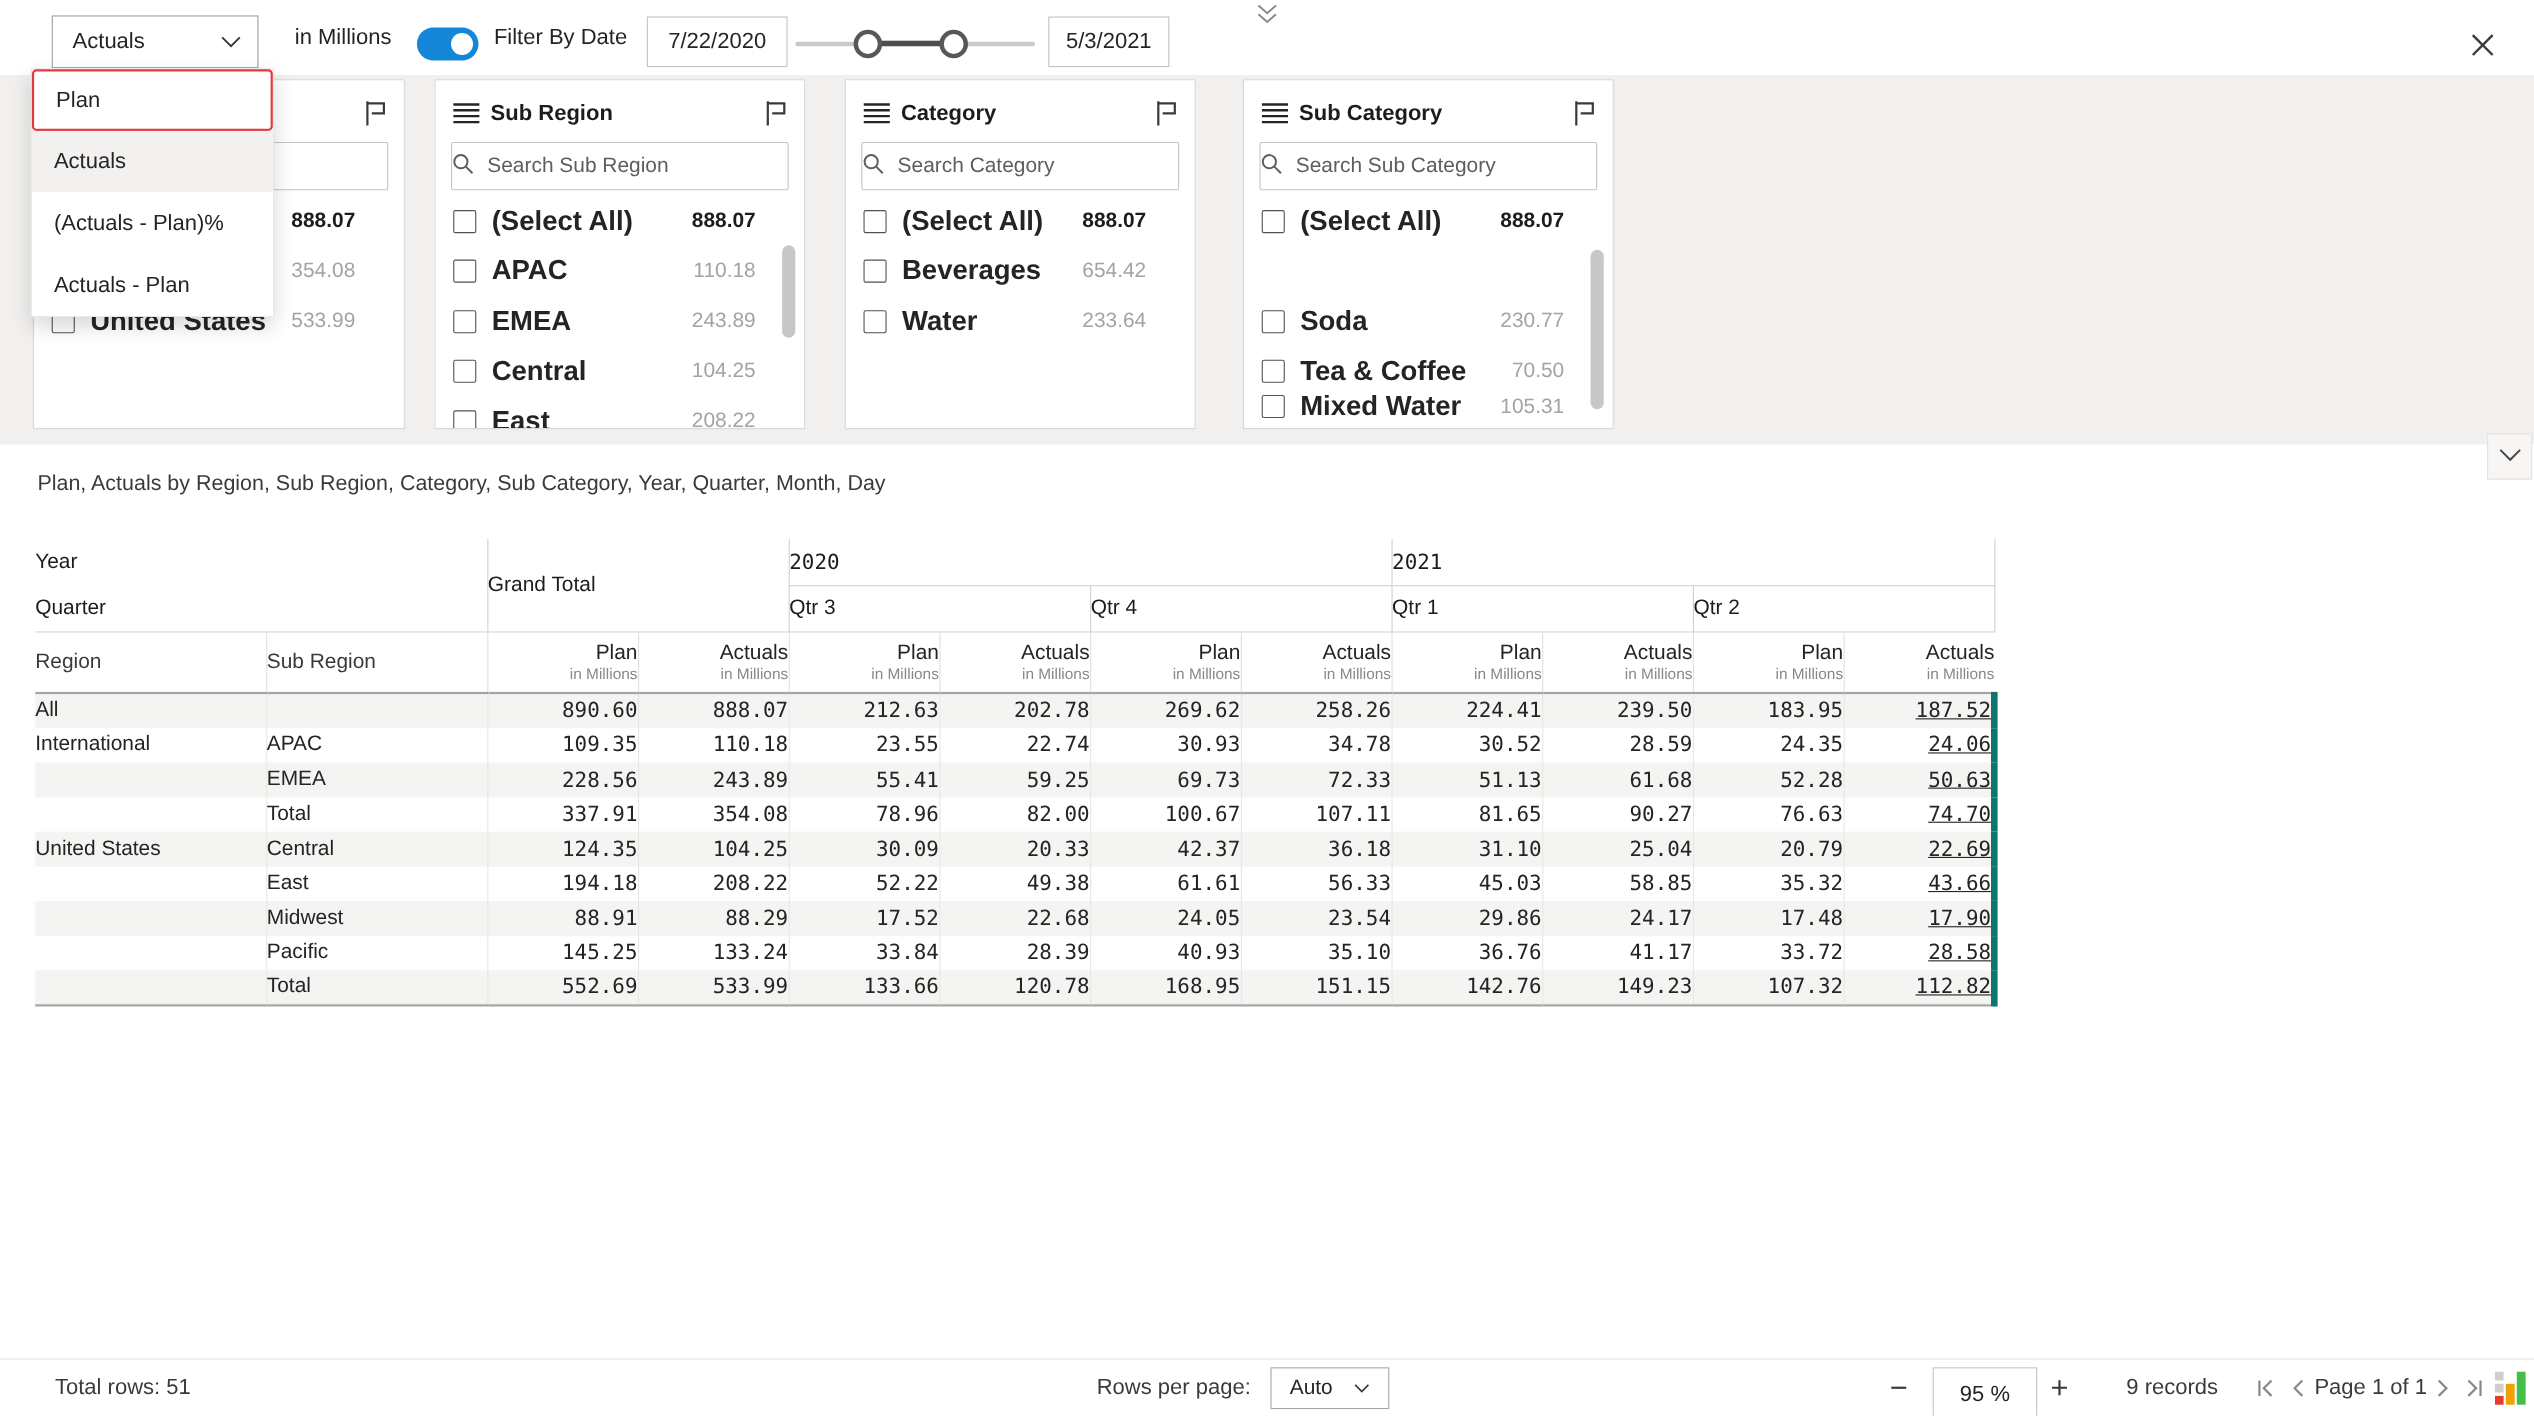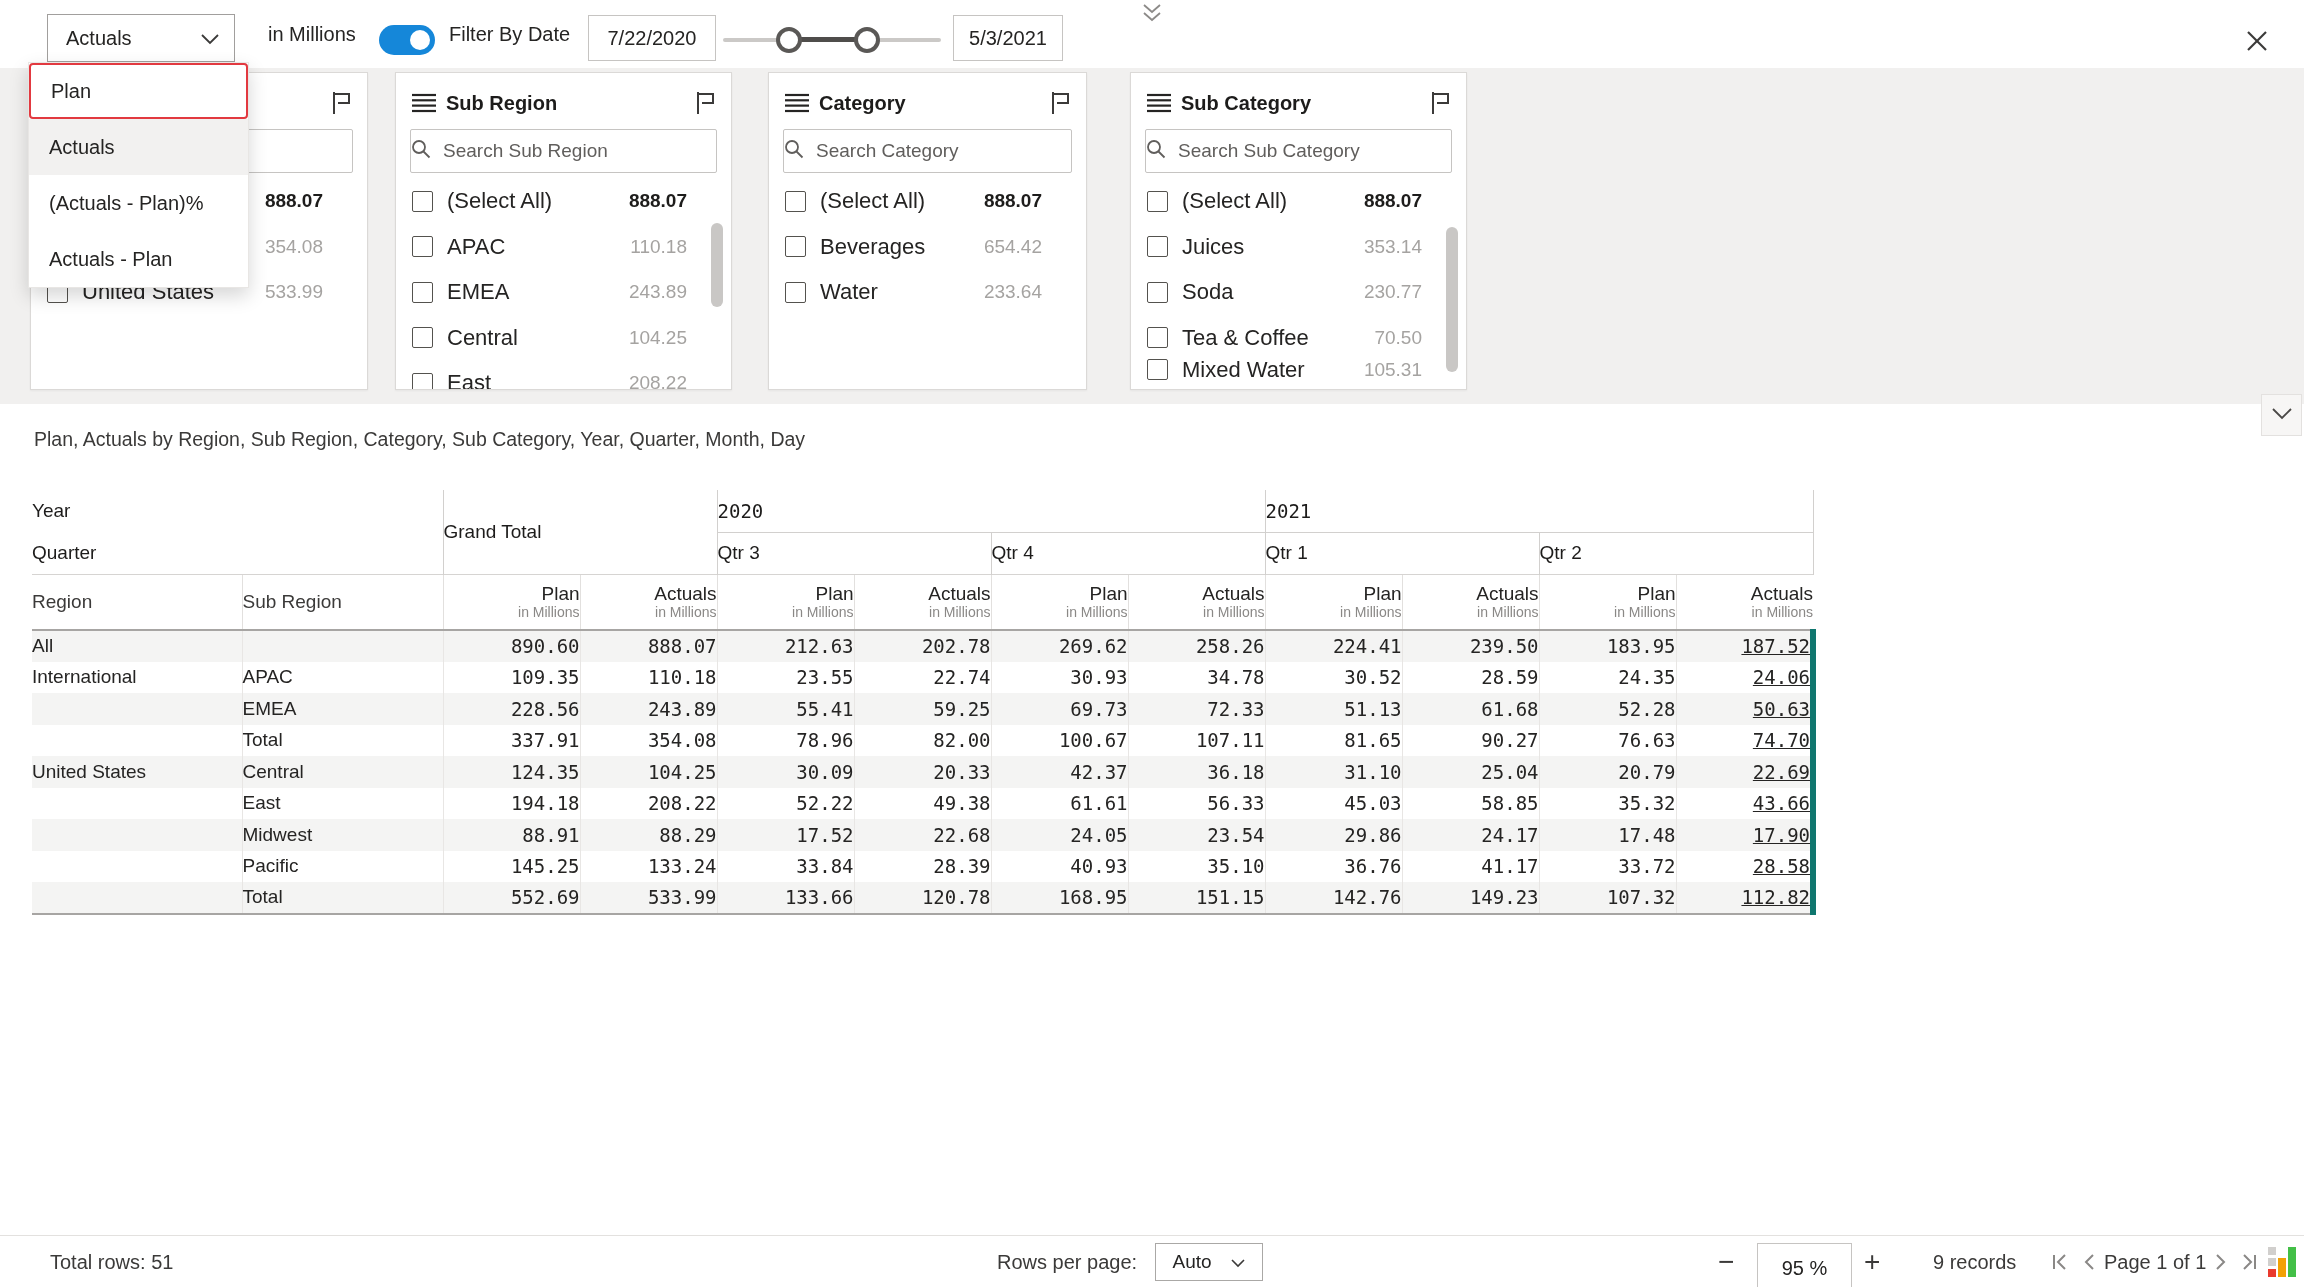--- a/index.html
+++ b/index.html
@@ -58,7 +58,7 @@
   .prow{position:absolute;left:2px;right:30px;height:45.5px;display:flex;align-items:center;cursor:pointer;}
   .cb{width:21px;height:21px;border:1.6px solid #54524e;border-radius:2px;background:#fff;
       box-sizing:border-box;margin-right:14px;flex:0 0 auto;}
-  .plabel{font-size:22px;color:#252423;white-space:nowrap;}
+  .plabel{font-size:25px;color:#252423;white-space:nowrap;font-weight:bold;}
   .pval{margin-left:auto;font-size:19px;color:#a5a3a1;}
   .prow.tot .pval{font-weight:bold;color:#1d1c1b;}
   .sbar{position:absolute;right:8px;width:12px;background:#c9c7c5;border-radius:6px;z-index:6;cursor:grab;}

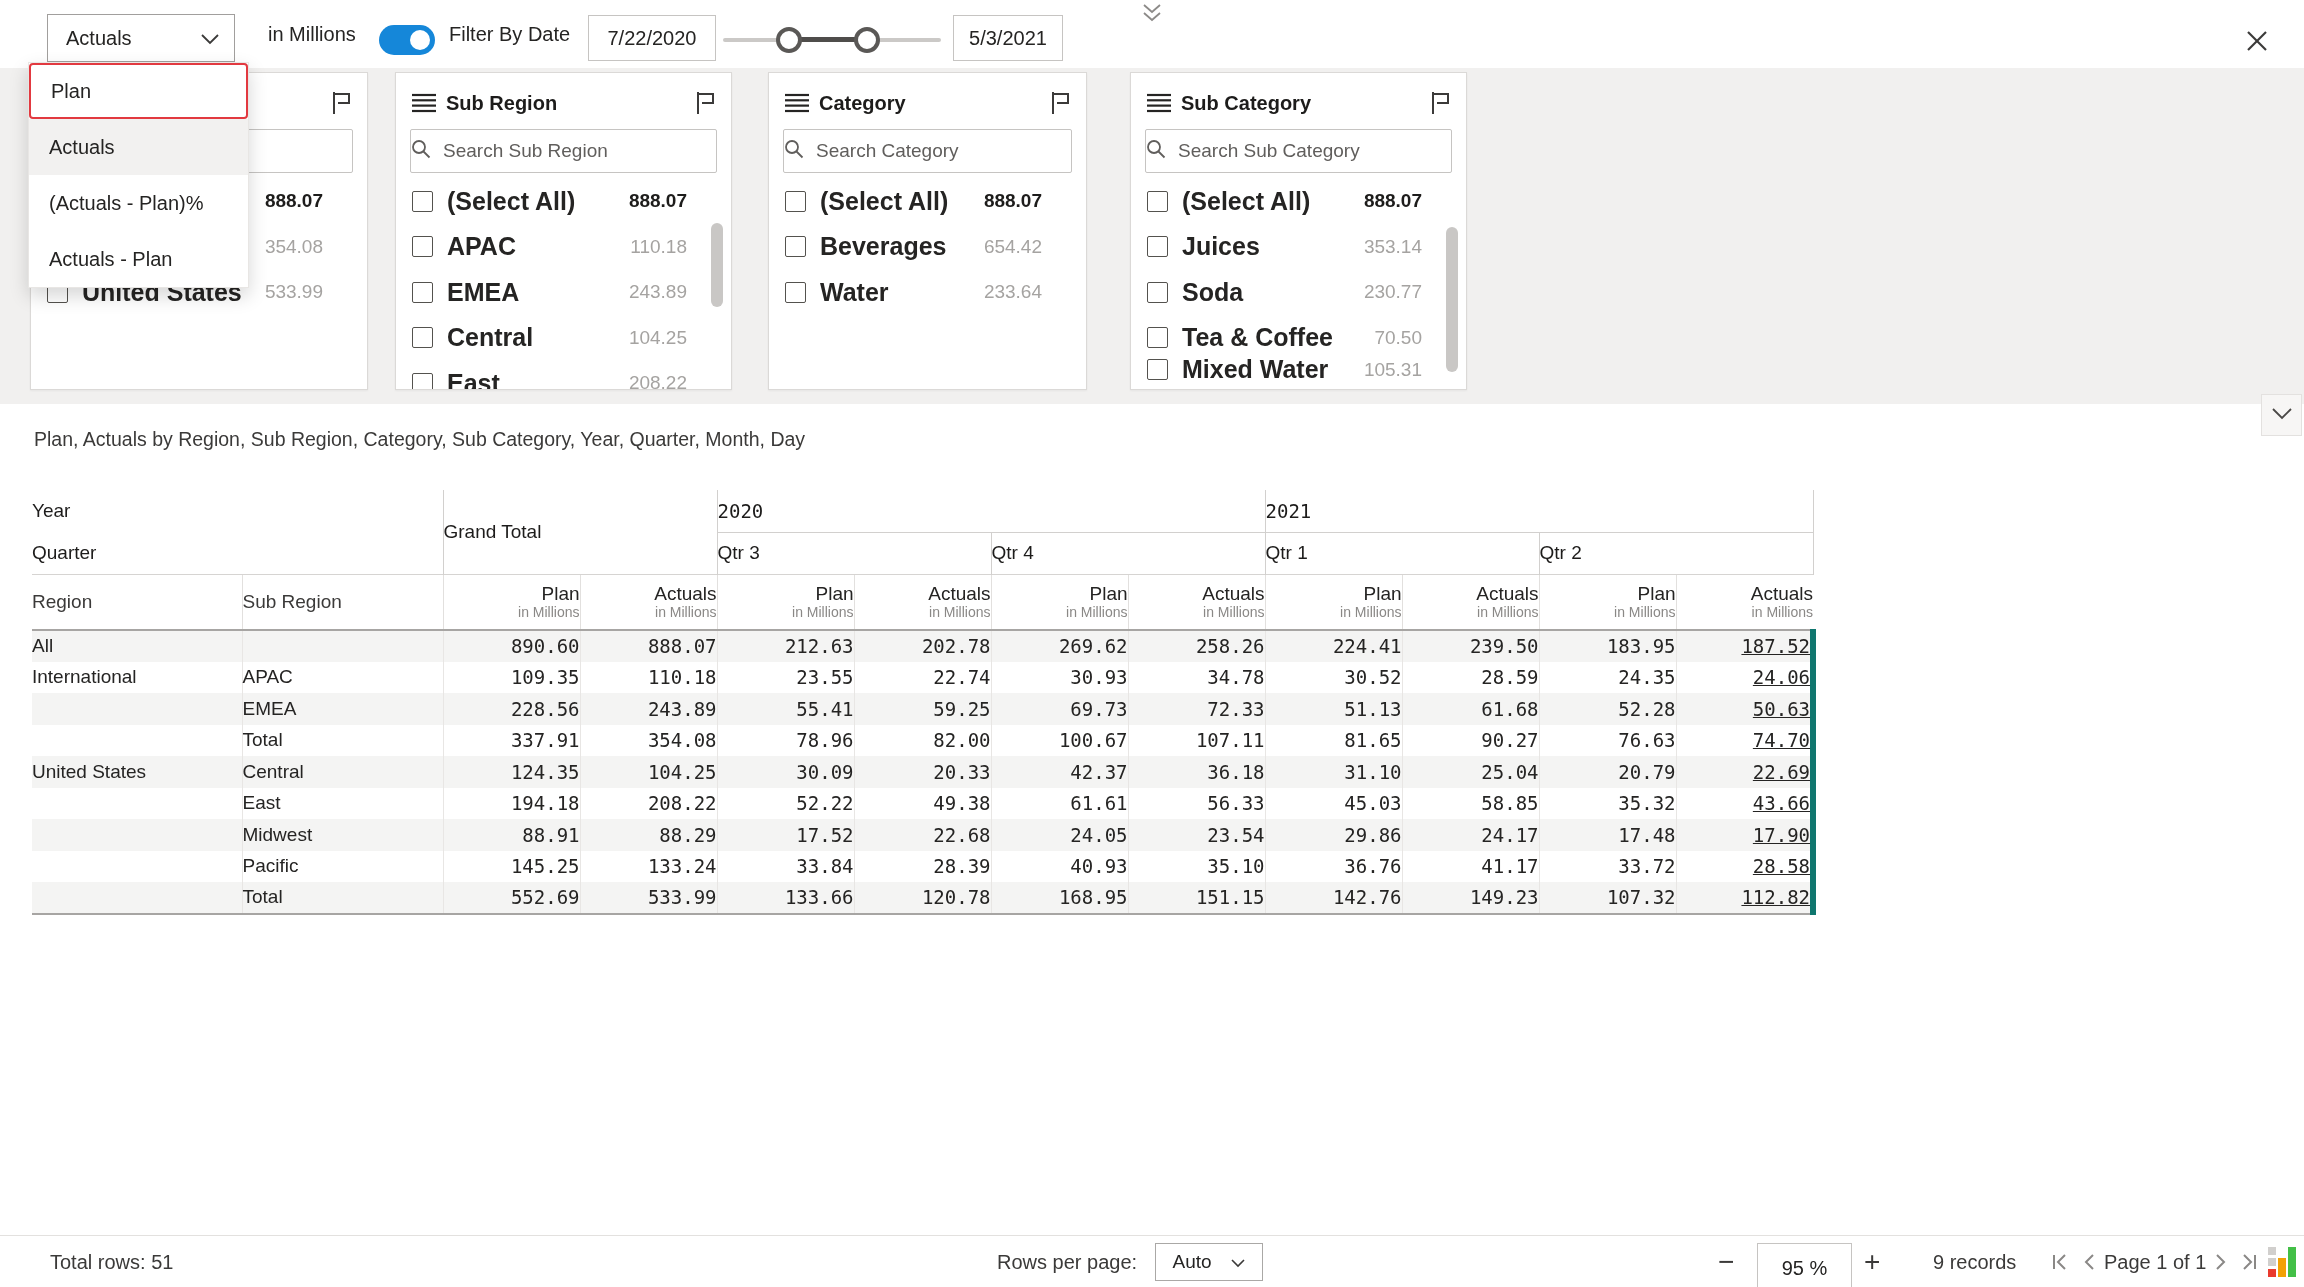--- a/index.html
+++ b/index.html
@@ -343,11 +343,6 @@
             <span class="cb"></span>
             <span class="plabel">(Select All)</span>
             <span class="pval">888.07</span>
-          </div>
-          <div class="prow" style="top: 150.75px;">
-            <span class="cb"></span>
-            <span class="plabel">Juices</span>
-            <span class="pval">353.14</span>
           </div>
           <div class="prow" style="top: 196.25px;">
             <span class="cb"></span>

